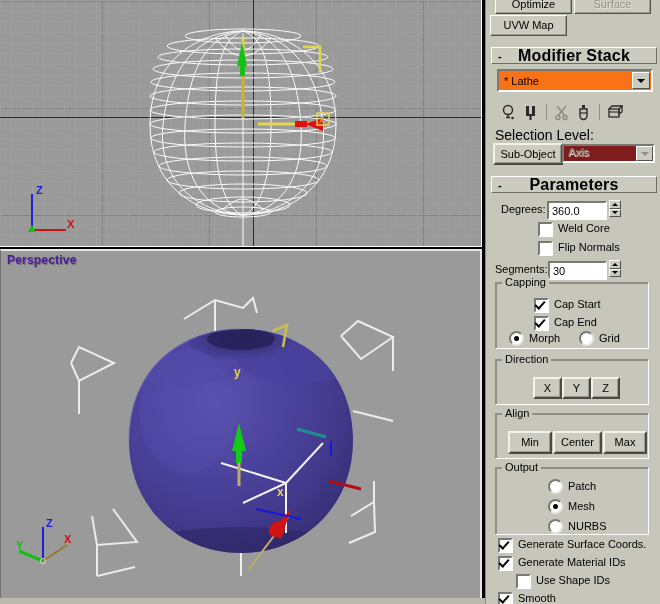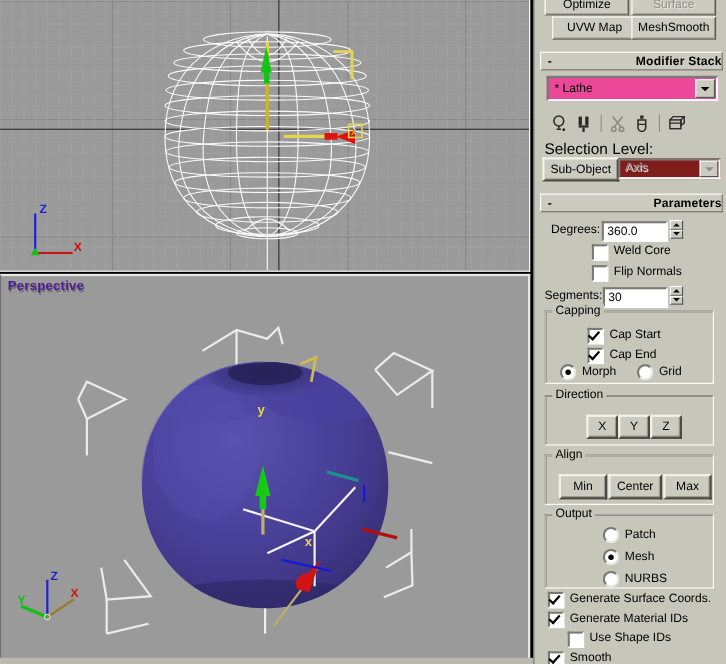--- a/index.html
+++ b/index.html
@@ -46,7 +46,7 @@
   .btn.thick{border-width:2px;border-color:#f2f2ea #4a4a44 #4a4a44 #f2f2ea;}
   .tr1{position:absolute;left:9px;top:-6px;width:75px;height:18px;}
   .tr2{position:absolute;left:88px;top:-6px;width:75px;height:18px;}
-  .tr3{position:absolute;left:16px;top:15px;width:75px;height:19px;}
+  .tr3{position:absolute;left:4px;top:15px;width:75px;height:19px;}
   .tr4{position:absolute;left:88px;top:15px;width:75px;height:19px;}
 
   .rollout{position:absolute;left:5px;width:164px;height:15px;

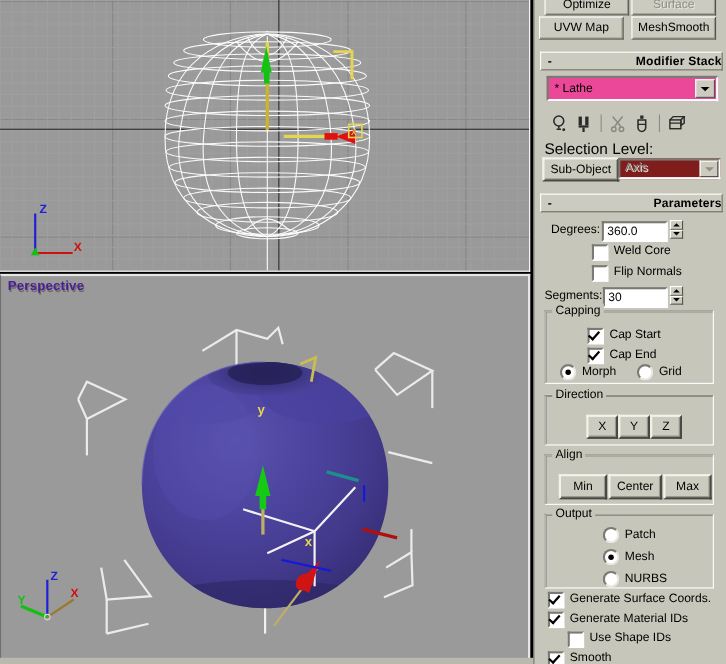--- a/index.html
+++ b/index.html
@@ -320,7 +320,6 @@
     <div class="btn tr1">Optimize</div>
     <div class="btn tr2 disabled">Surface</div>
     <div class="btn tr3">UVW Map</div>
-    <div class="btn tr4">MeshSmooth</div>
 
     <div class="rollout" style="top:47px;">
       <span class="minus">-</span>

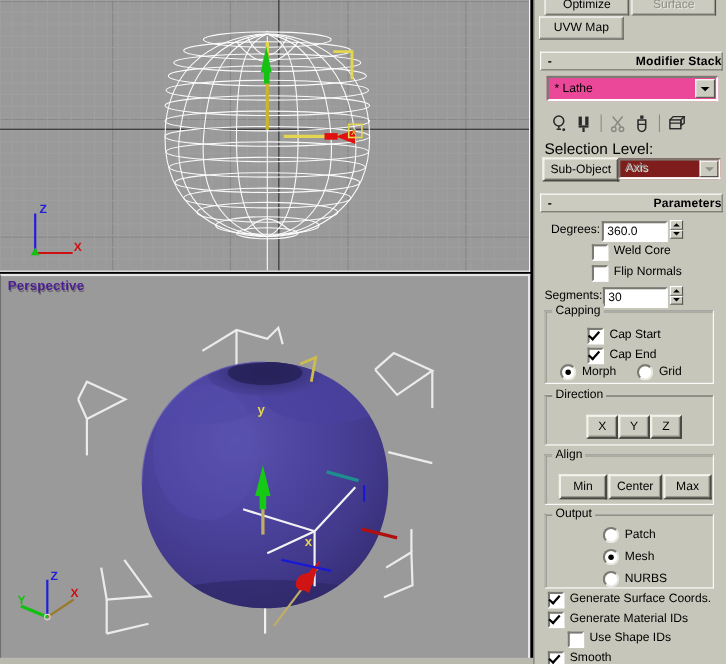--- a/index.html
+++ b/index.html
@@ -53,7 +53,7 @@
            background:#cbcbc0;border:1px solid;border-color:#ffffff #6f6f66 #6f6f66 #ffffff;
            display:flex;align-items:center;}
   .rollout .minus{position:absolute;left:6px;font-weight:bold;font-size:11px;color:#000;}
-  .rollout .rtitle{width:100%;text-align:right;font-size:11px;font-weight:bold;
+  .rollout .rtitle{width:100%;text-align:center;font-size:16px;font-weight:bold;
                    font-family:"Liberation Sans",sans-serif;letter-spacing:.2px;}
   .combo{position:absolute;left:11px;top:69px;width:152px;height:19px;
          background:#ec4899;border:2px solid;border-color:#7a7a72 #ffffff #ffffff #7a7a72;

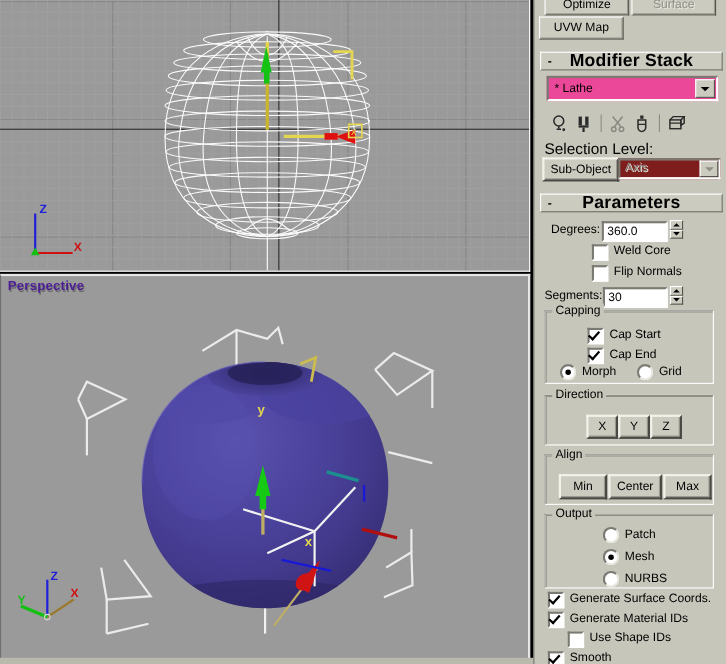--- a/index.html
+++ b/index.html
@@ -56,7 +56,7 @@
   .rollout .rtitle{width:100%;text-align:center;font-size:16px;font-weight:bold;
                    font-family:"Liberation Sans",sans-serif;letter-spacing:.2px;}
   .combo{position:absolute;left:11px;top:69px;width:152px;height:19px;
-         background:#ec4899;border:2px solid;border-color:#7a7a72 #ffffff #ffffff #7a7a72;
+         background:#f97316;border:2px solid;border-color:#7a7a72 #ffffff #ffffff #7a7a72;
          display:flex;align-items:center;}
   .combo .cval{padding-left:5px;font-size:11px;}
   .combo .carrow{position:absolute;right:1px;top:1px;width:16px;height:15px;

